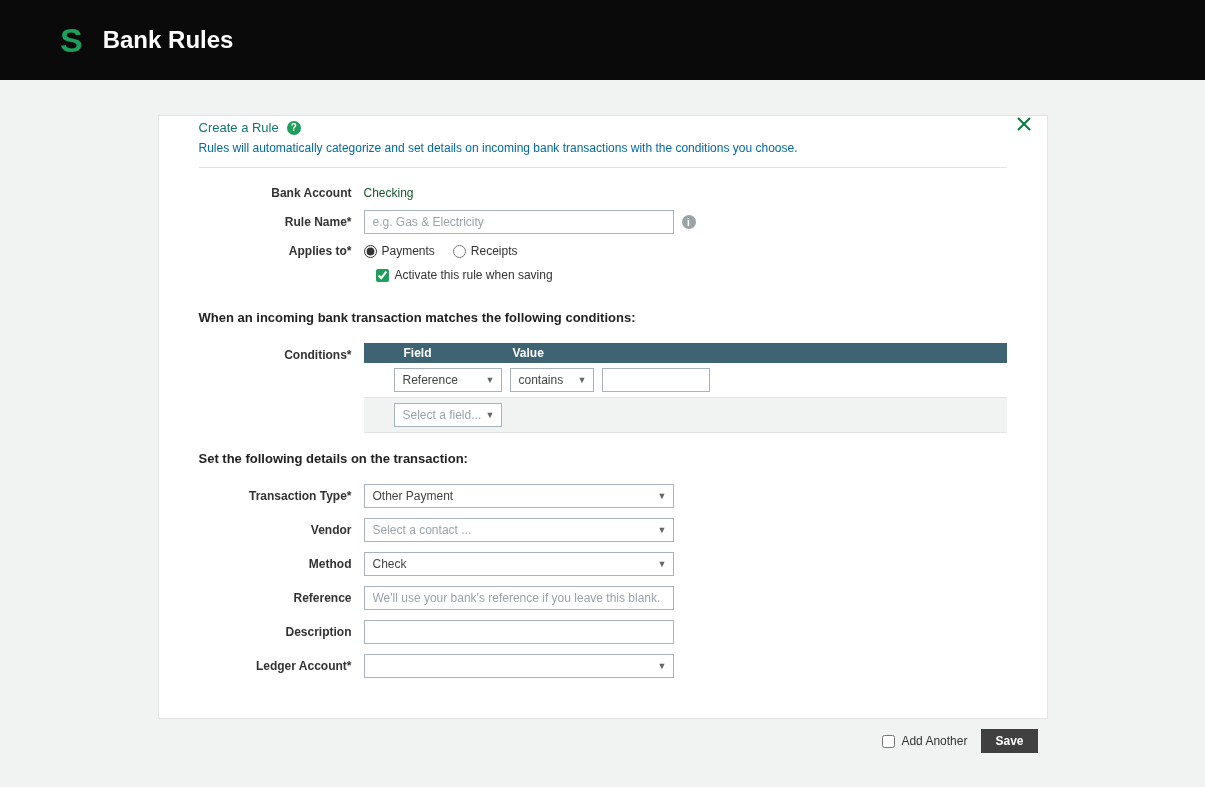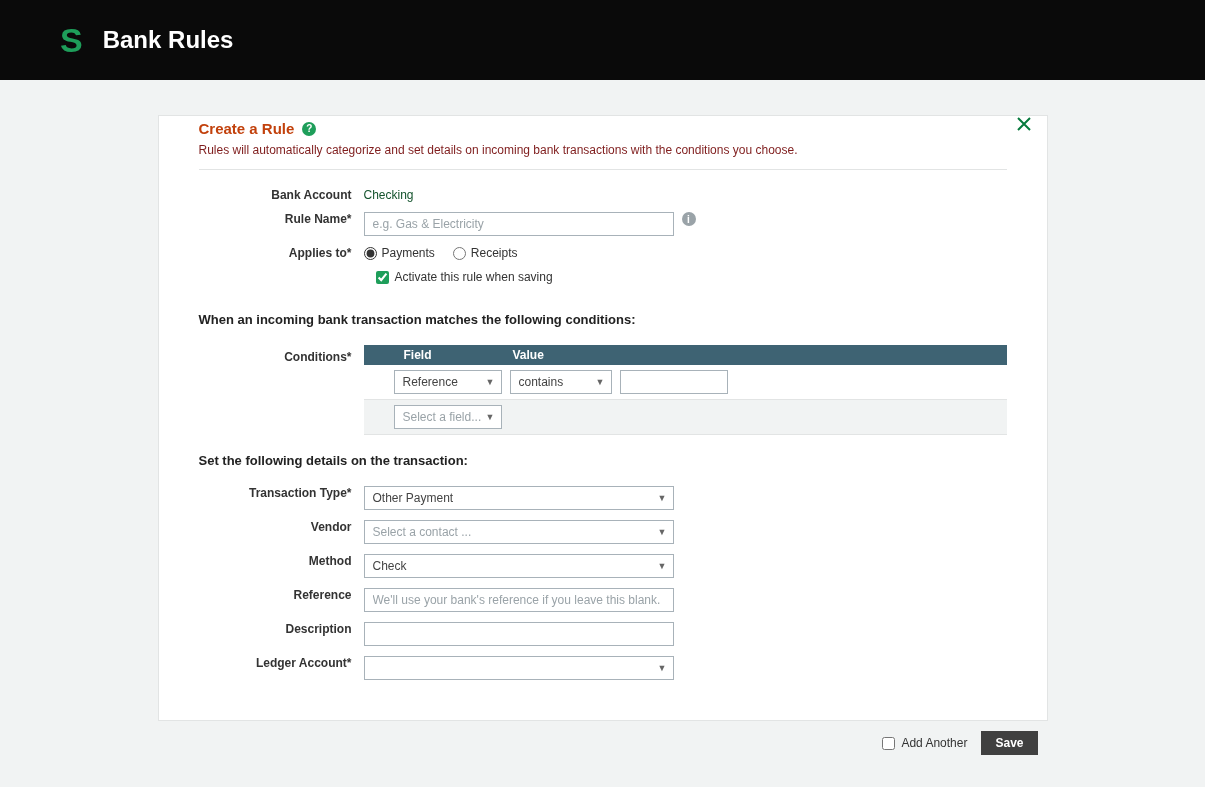--- a/index.html
+++ b/index.html
@@ -50,9 +50,9 @@
     padding-top: 4px;
   }
   .card-title {
-    font-size: 15px;
-    font-weight: 700;
-    color: #c2410c;
+    font-size: 13px;
+    font-weight: 400;
+    color: #0f766e;
   }
   .help-circ {
     width: 14px;

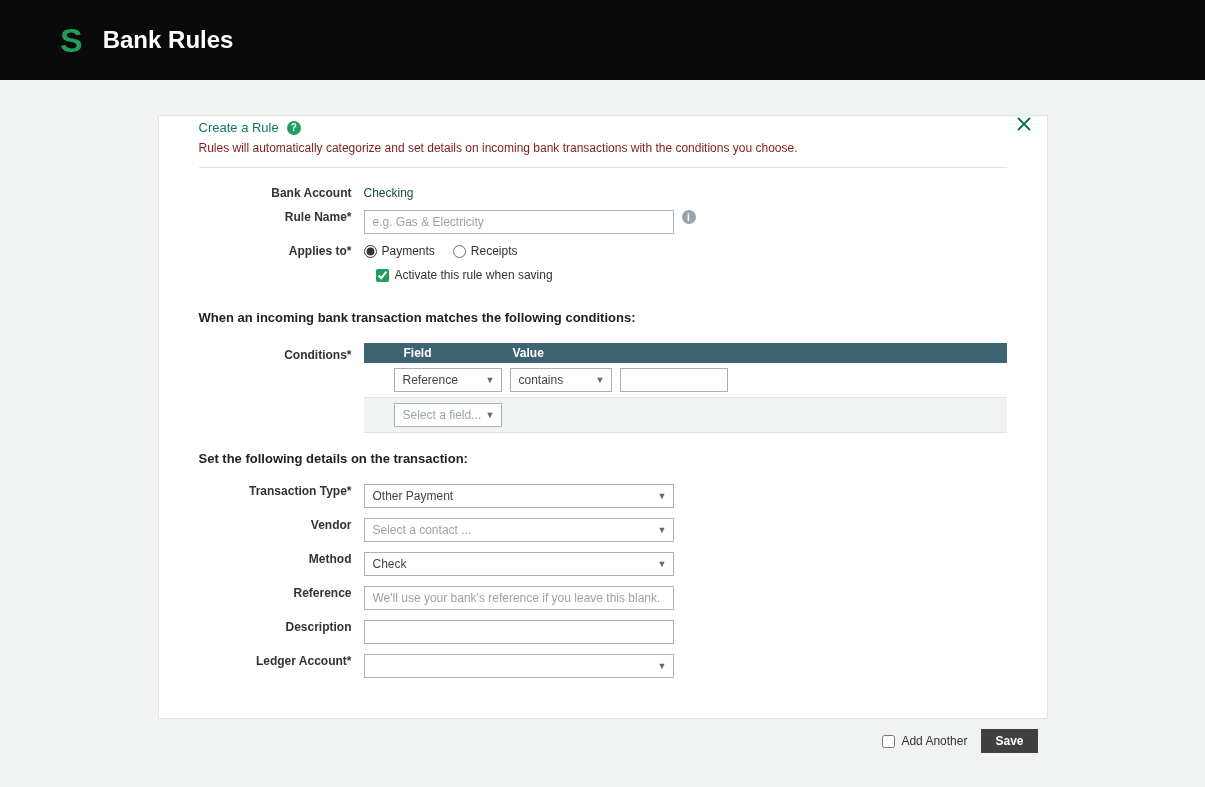--- a/index.html
+++ b/index.html
@@ -74,7 +74,7 @@
   }
   .close-x svg { width: 16px; height: 16px; }
   .card-sub {
-    color: #7f1d1d;
+    color: #0369a1;
     font-size: 12px;
     padding: 6px 0 12px;
     border-bottom: 1px solid #e2e4e4;

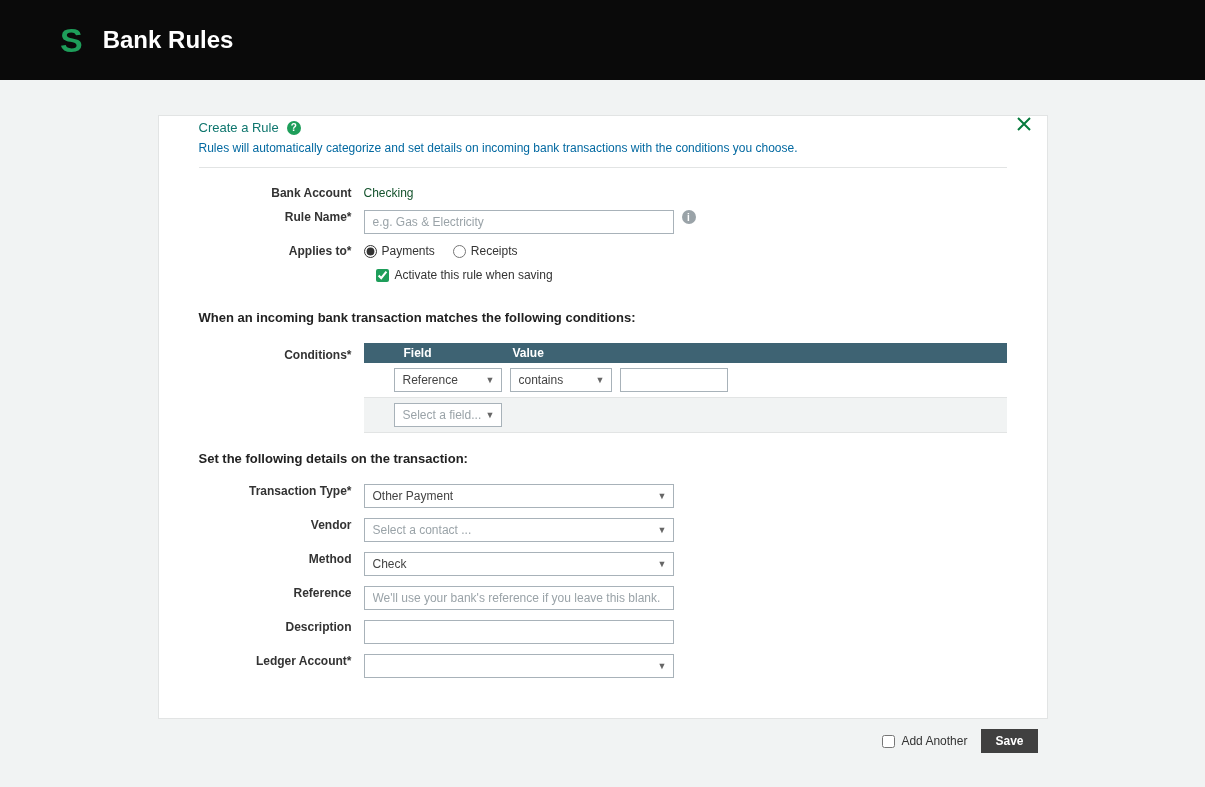--- a/index.html
+++ b/index.html
@@ -88,7 +88,7 @@
   }
   .form-row {
     display: flex;
-    align-items: flex-start;
+    align-items: center;
     margin-bottom: 10px;
     font-size: 12px;
   }

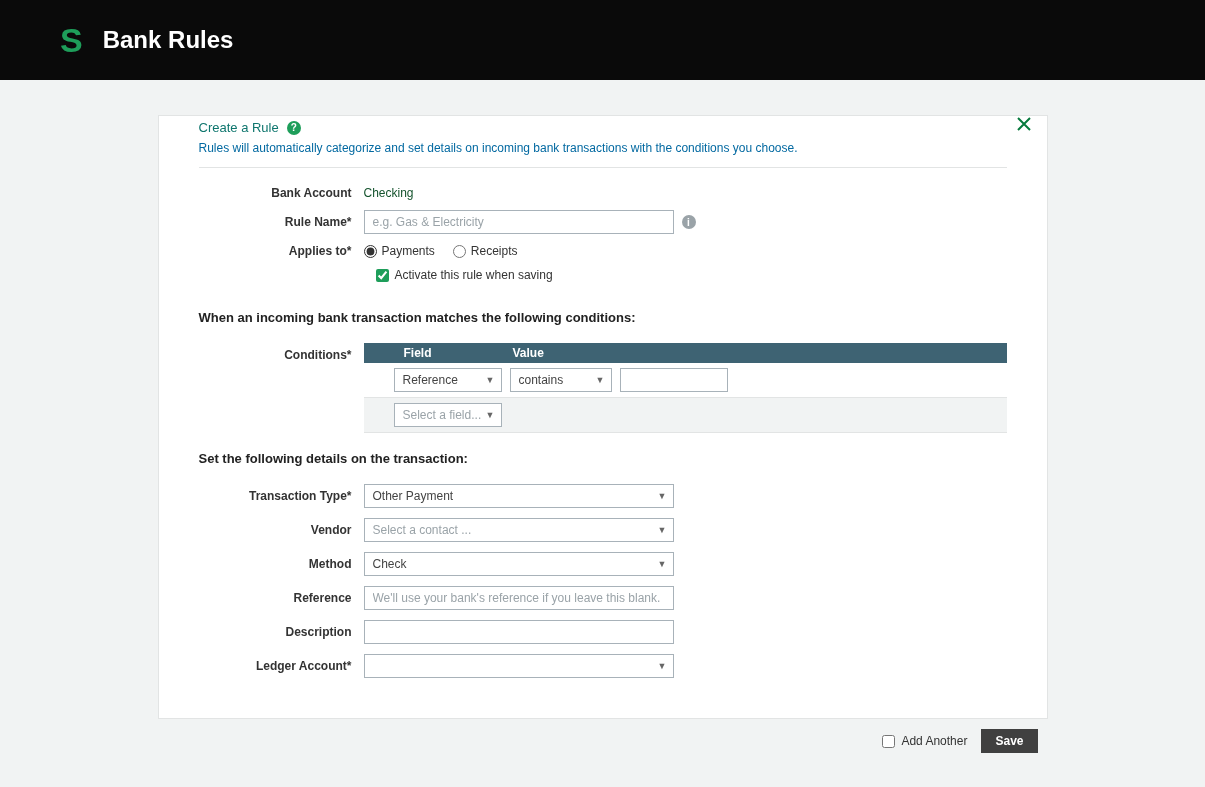--- a/index.html
+++ b/index.html
@@ -163,7 +163,7 @@
   .sel.placeholder { color:#9aa3a8; }
   .sel .caret { font-size: 9px; color:#666; }
   .cond-field { width: 108px; }
-  .cond-op { width: 102px; }
+  .cond-op { width: 84px; }
   .cond-val {
     width: 108px;
     height: 24px;

